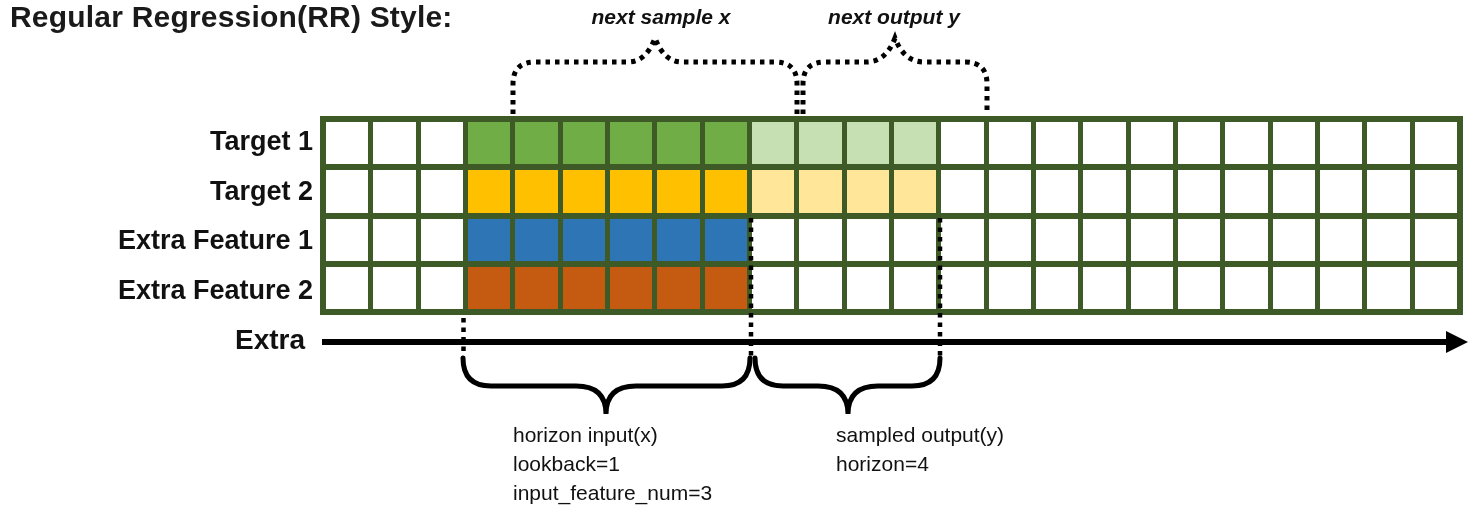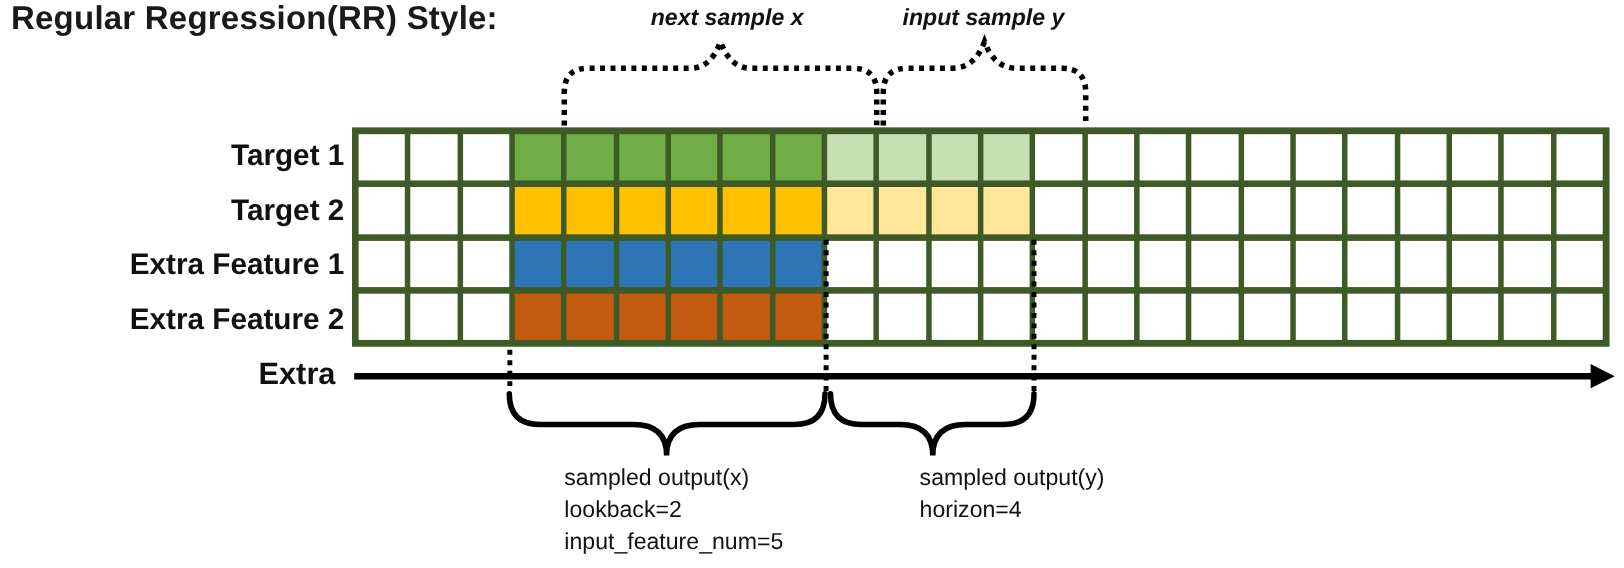--- a/index.html
+++ b/index.html
@@ -48,7 +48,7 @@
   <div class="title">Regular Regression(RR) Style:</div>
 
   <div id="brace-label-x" class="brace-label">next sample x</div>
-  <div id="brace-label-y" class="brace-label">input sample y</div>
+  <div id="brace-label-y" class="brace-label">next output y</div>
 
   <div class="row-label" style="top:124px;">Target 1</div>
   <div class="row-label" style="top:174px;">Target 2</div>

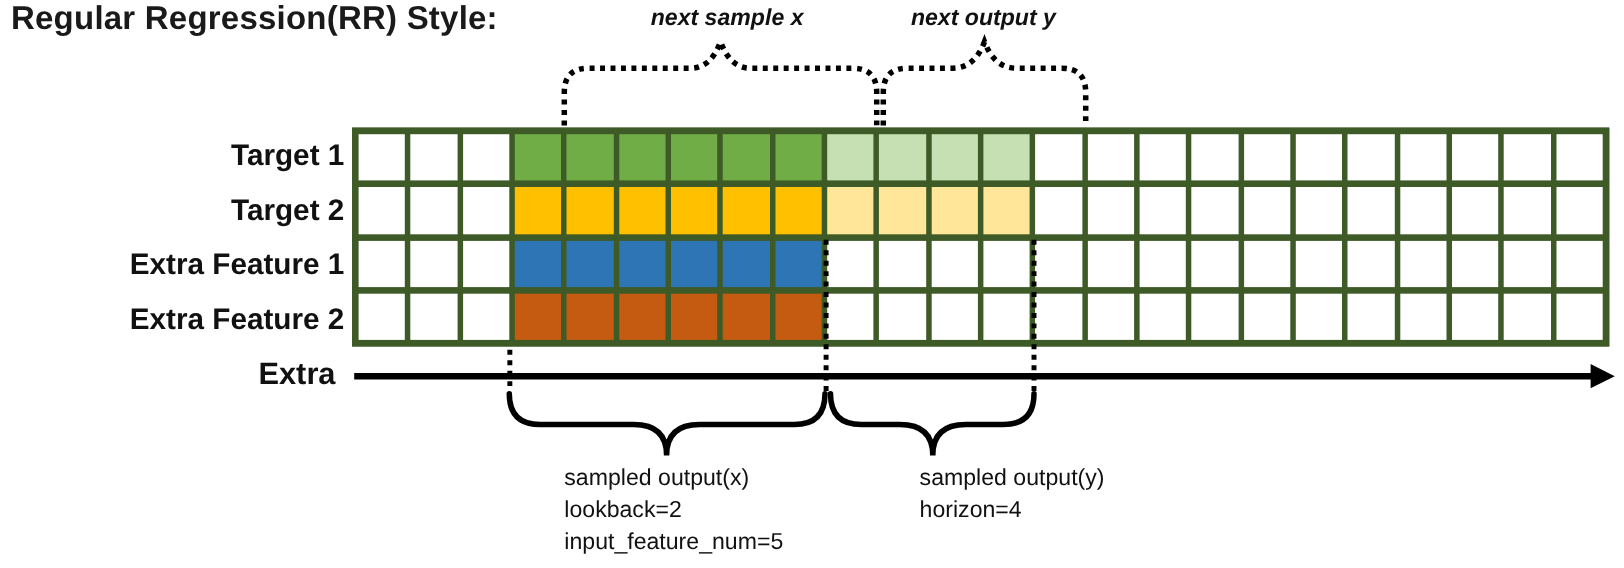--- a/index.html
+++ b/index.html
@@ -175,7 +175,7 @@
   </svg>
 
   <div id="anno-input" class="anno">
-    <div>sampled output(x)</div>
+    <div>horizon input(x)</div>
     <div>lookback=2</div>
     <div>input_feature_num=5</div>
   </div>

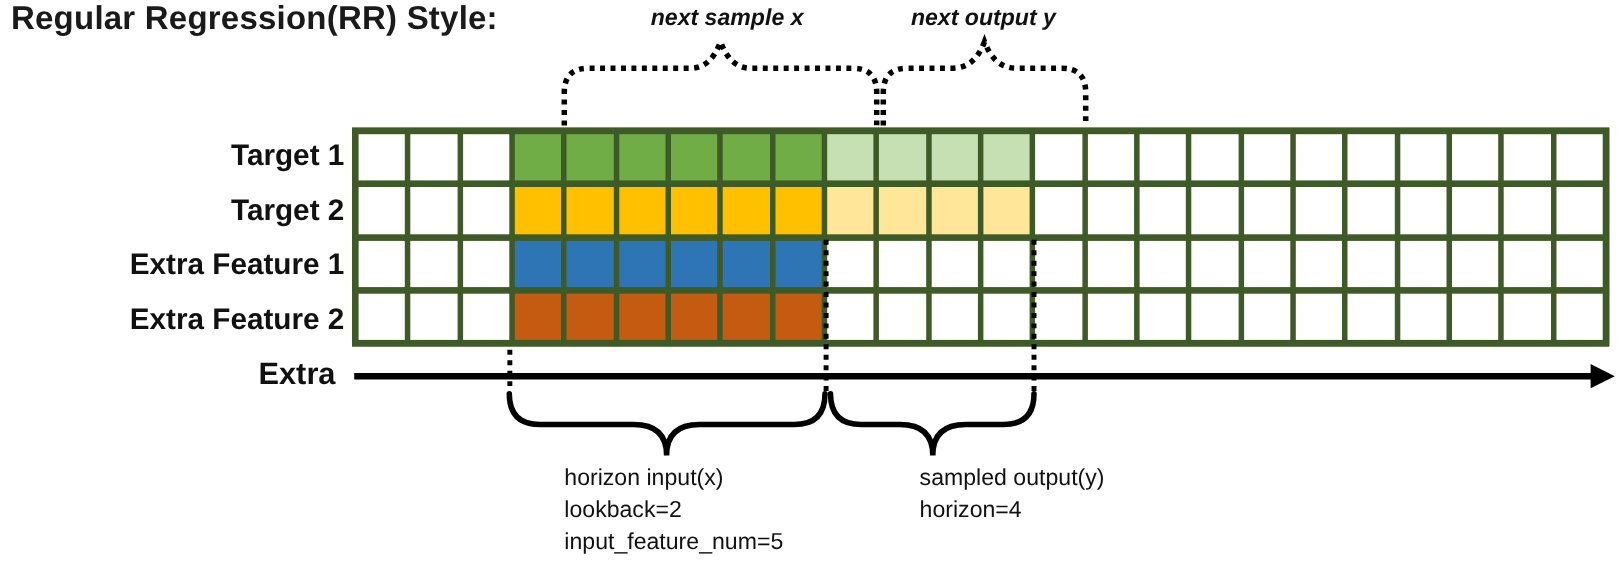--- a/index.html
+++ b/index.html
@@ -176,7 +176,7 @@
 
   <div id="anno-input" class="anno">
     <div>horizon input(x)</div>
-    <div>lookback=2</div>
+    <div>lookback=1</div>
     <div>input_feature_num=5</div>
   </div>
   <div id="anno-output" class="anno">

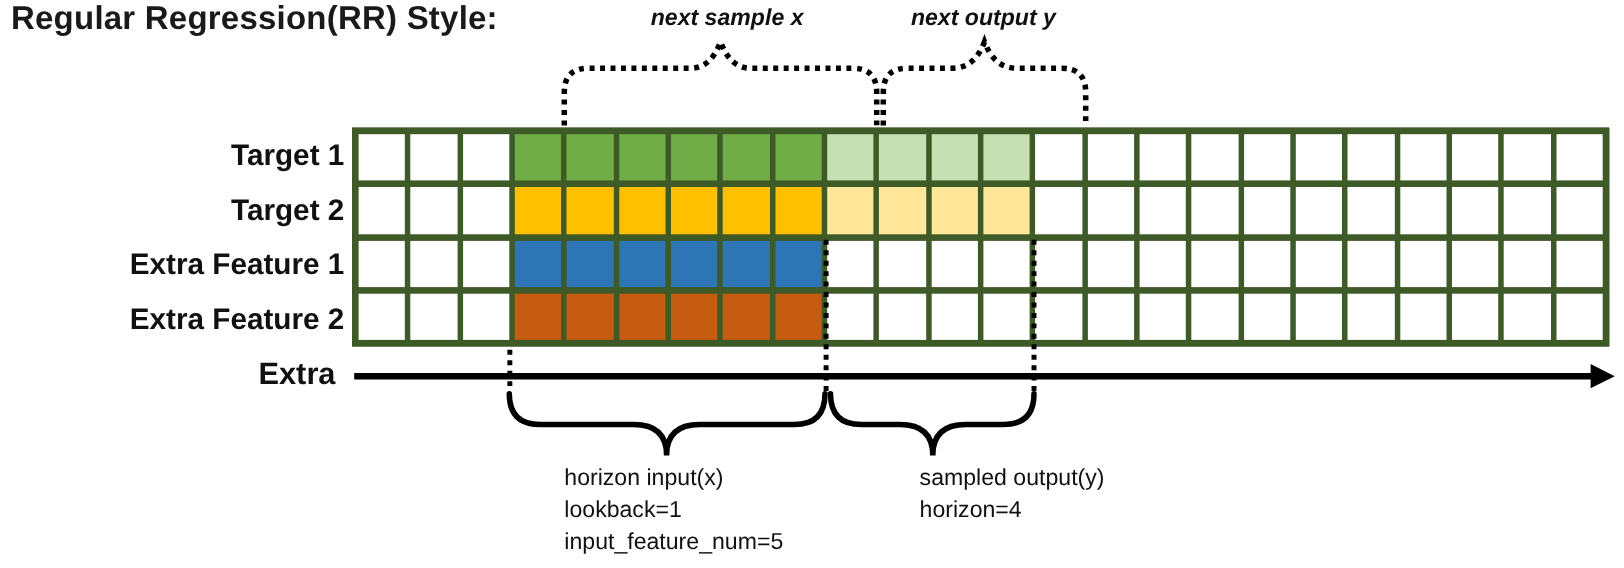--- a/index.html
+++ b/index.html
@@ -177,7 +177,7 @@
   <div id="anno-input" class="anno">
     <div>horizon input(x)</div>
     <div>lookback=1</div>
-    <div>input_feature_num=5</div>
+    <div>input_feature_num=3</div>
   </div>
   <div id="anno-output" class="anno">
     <div>sampled output(y)</div>

